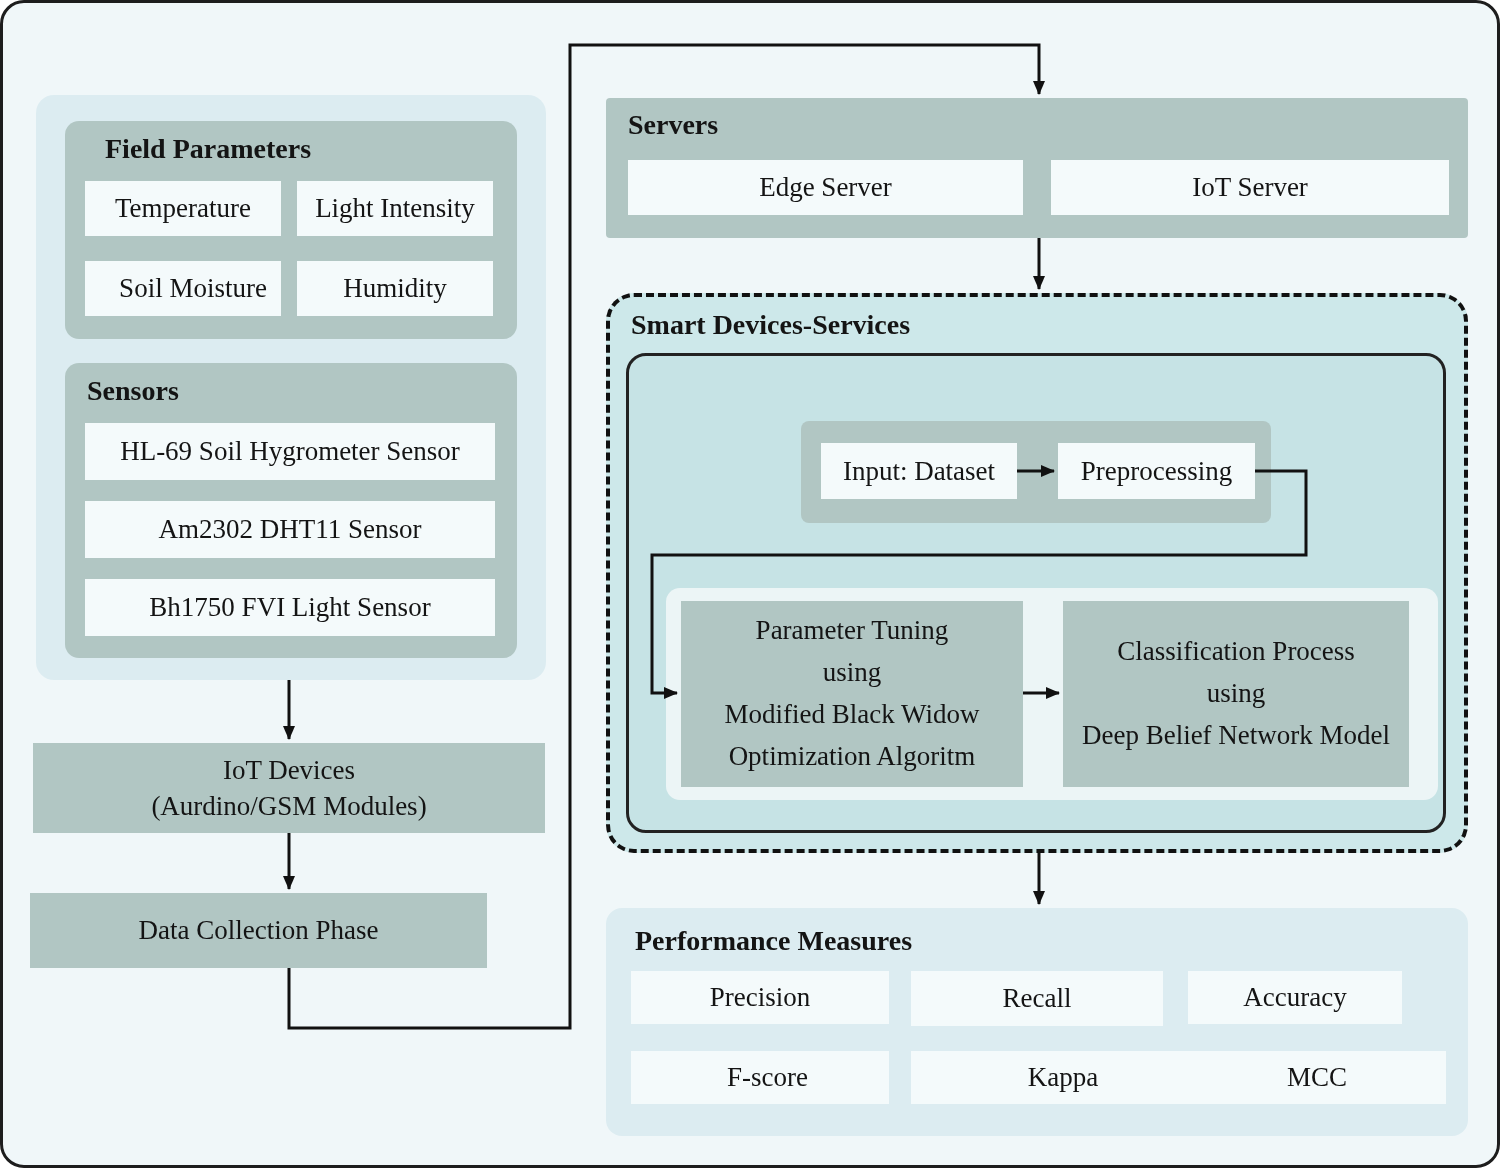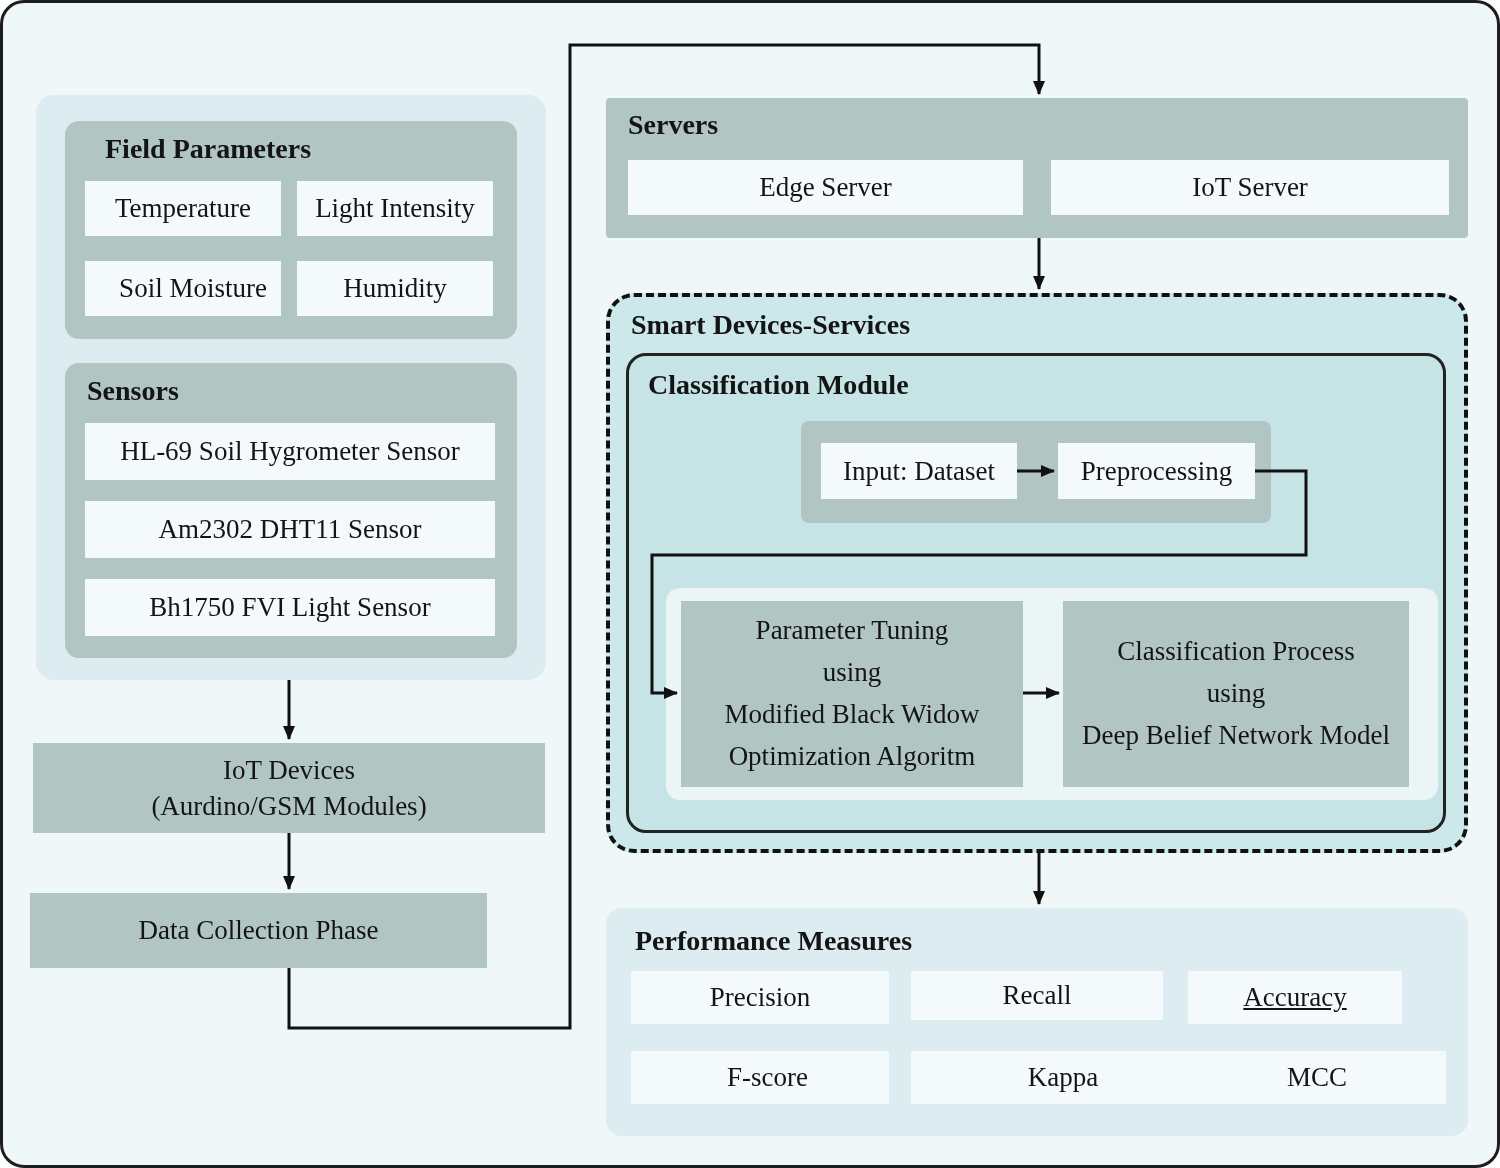--- a/index.html
+++ b/index.html
@@ -80,7 +80,6 @@
   <div class="abs title" style="left:628px;top:306px;">Smart Devices-Services</div>
 
   <div class="abs teal-inner" style="left:623px;top:350px;width:820px;height:480px;"></div>
-  <div class="abs title" style="left:645px;top:366px;">Classification Module</div>
 
   <div class="abs box-gray" style="left:798px;top:418px;width:470px;height:102px;border-radius:8px;"></div>
   <div class="abs box-white" style="left:818px;top:440px;width:196px;height:56px;">Input: Dataset</div>

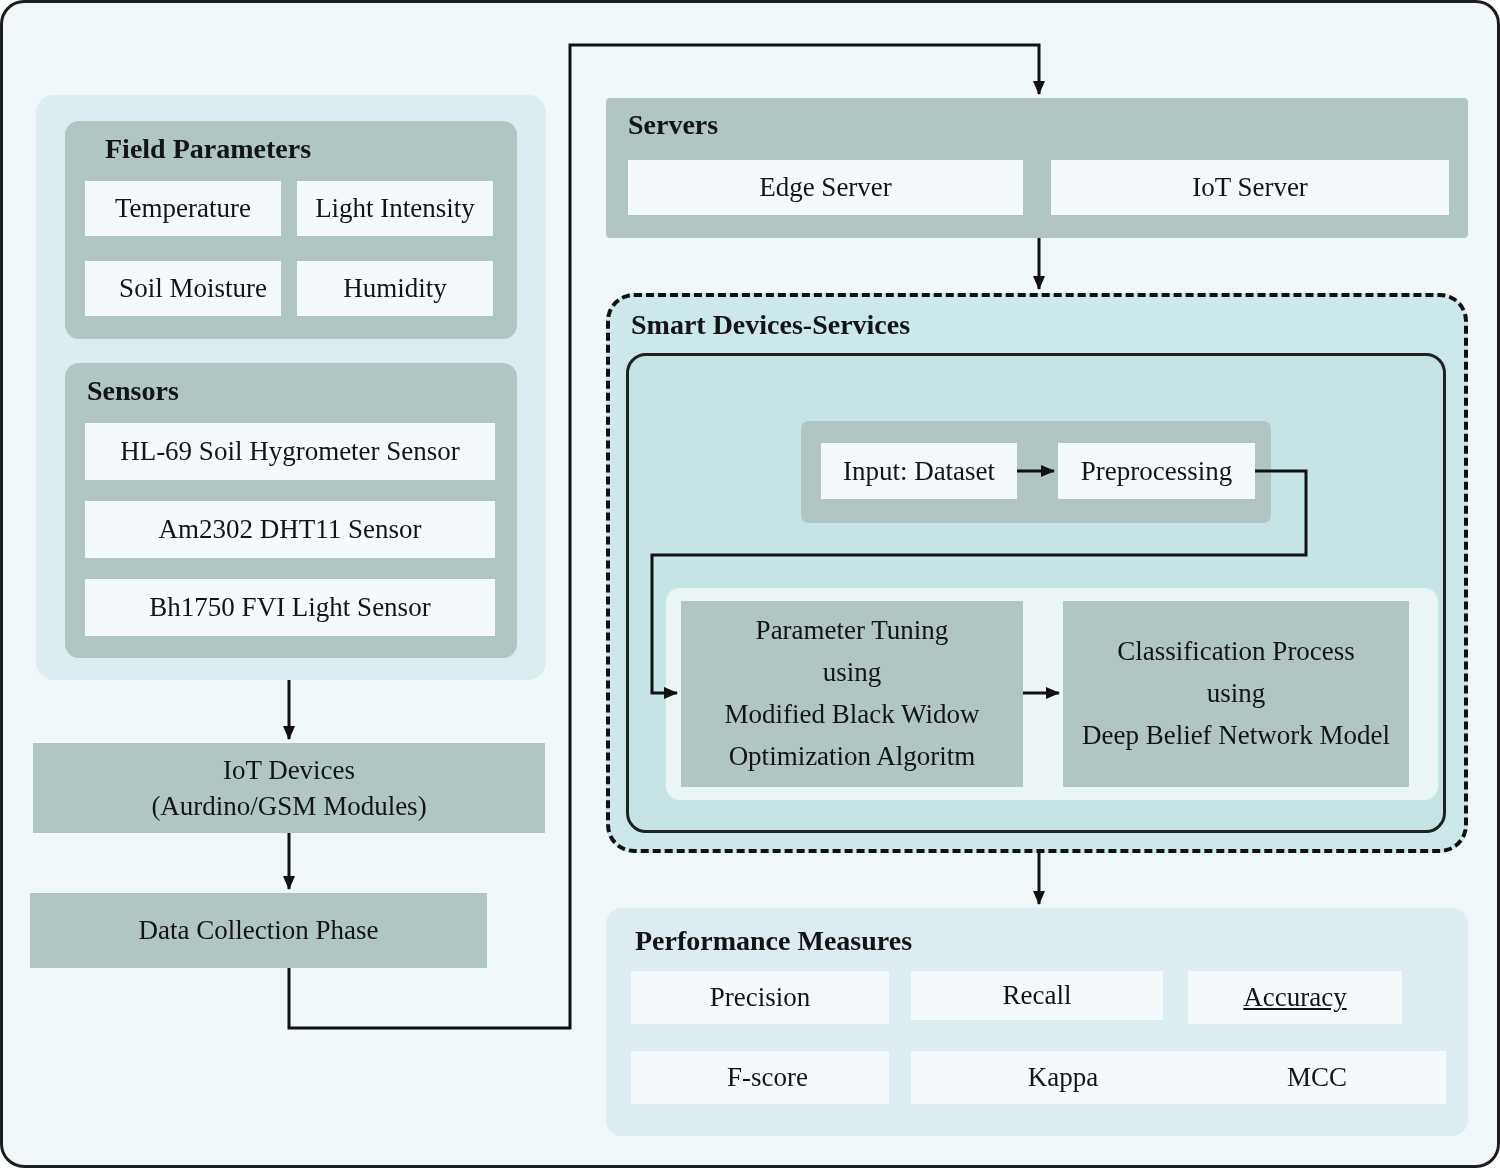--- a/index.html
+++ b/index.html
@@ -97,7 +97,7 @@
   <div class="abs panel-blue" style="left:603px;top:905px;width:862px;height:228px;border-radius:16px;"></div>
   <div class="abs title" style="left:632px;top:922px;">Performance Measures</div>
   <div class="abs box-white" style="left:628px;top:968px;width:258px;height:53px;">Precision</div>
-  <div class="abs box-white" style="left:908px;top:968px;width:252px;height:49px;">Recall</div>
+  <div class="abs box-white" style="left:908px;top:968px;width:252px;height:55px;">Recall</div>
   <div class="abs box-white" style="left:1185px;top:968px;width:214px;height:53px;text-decoration:underline;">Accuracy</div>
   <div class="abs box-white" style="left:628px;top:1048px;width:258px;height:53px;padding-left:15px;">F-score</div>
   <div class="abs box-white" style="left:908px;top:1048px;width:304px;height:53px;">Kappa</div>

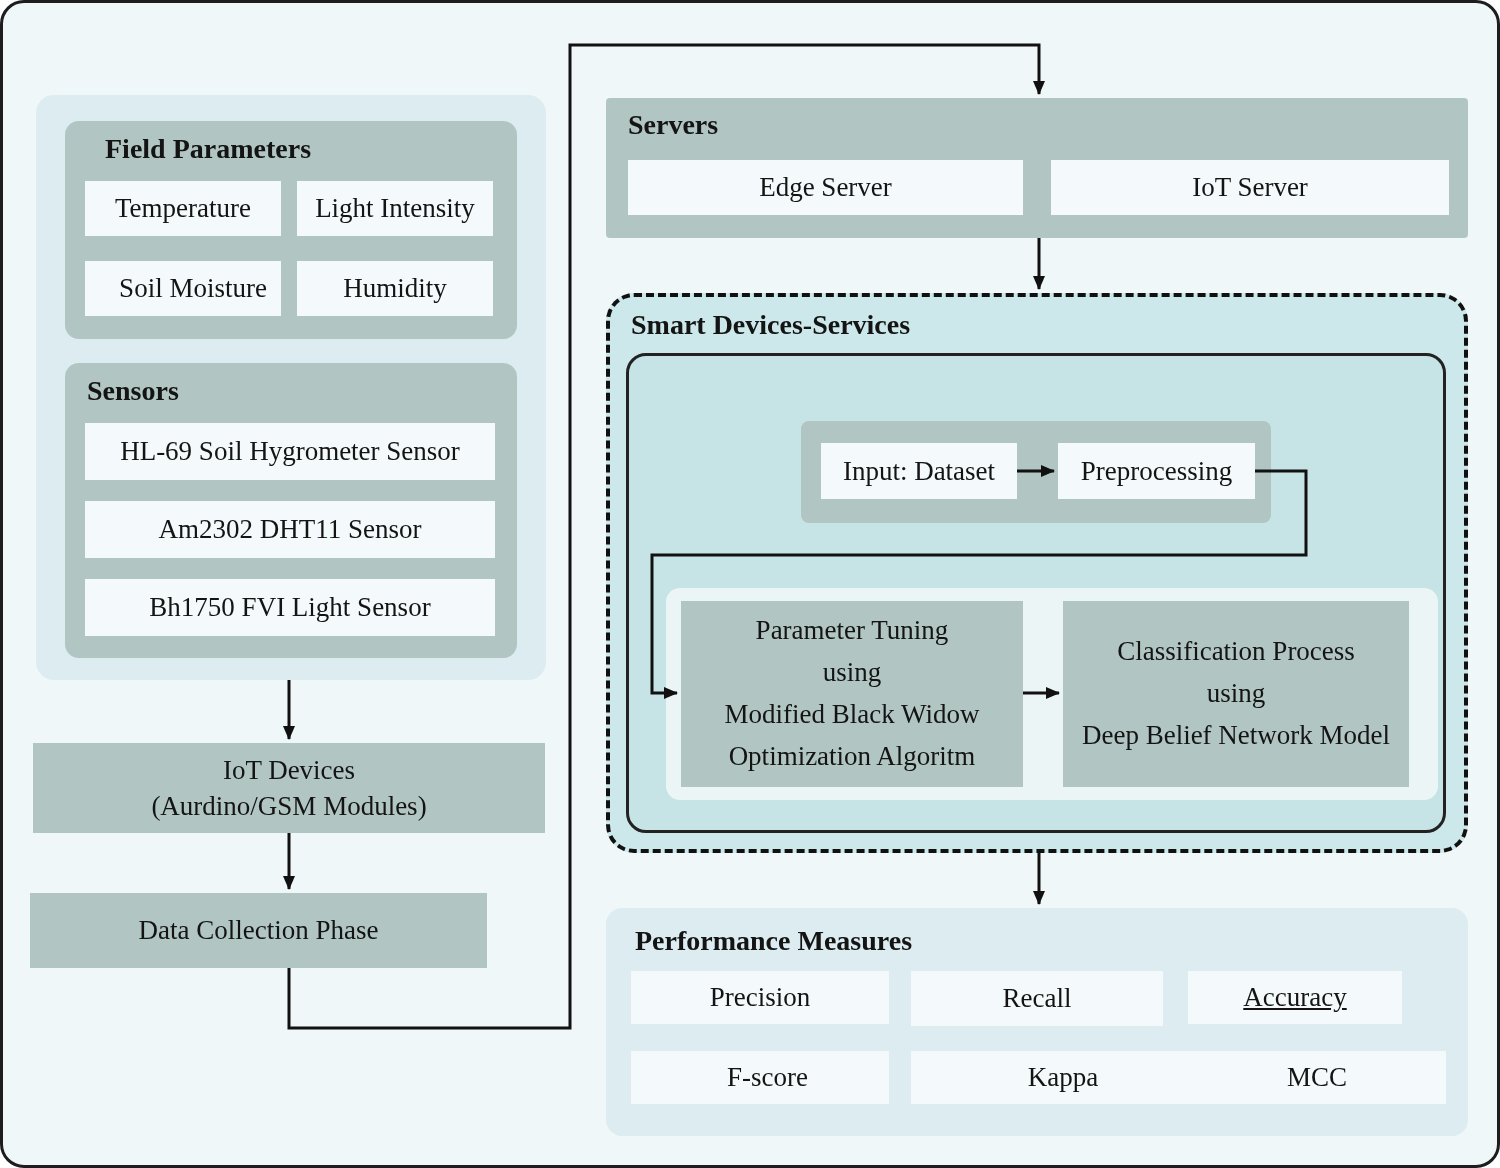--- a/index.html
+++ b/index.html
@@ -98,7 +98,7 @@
   <div class="abs title" style="left:632px;top:922px;">Performance Measures</div>
   <div class="abs box-white" style="left:628px;top:968px;width:258px;height:53px;">Precision</div>
   <div class="abs box-white" style="left:908px;top:968px;width:252px;height:55px;">Recall</div>
-  <div class="abs box-white" style="left:1185px;top:968px;width:214px;height:53px;text-decoration:underline;">Accuracy</div>
+  <div class="abs box-white" style="left:1185px;top:968px;width:214px;height:53px;">Accuracy</div>
   <div class="abs box-white" style="left:628px;top:1048px;width:258px;height:53px;padding-left:15px;">F-score</div>
   <div class="abs box-white" style="left:908px;top:1048px;width:304px;height:53px;">Kappa</div>
   <div class="abs box-white" style="left:1185px;top:1048px;width:258px;height:53px;">MCC</div>

